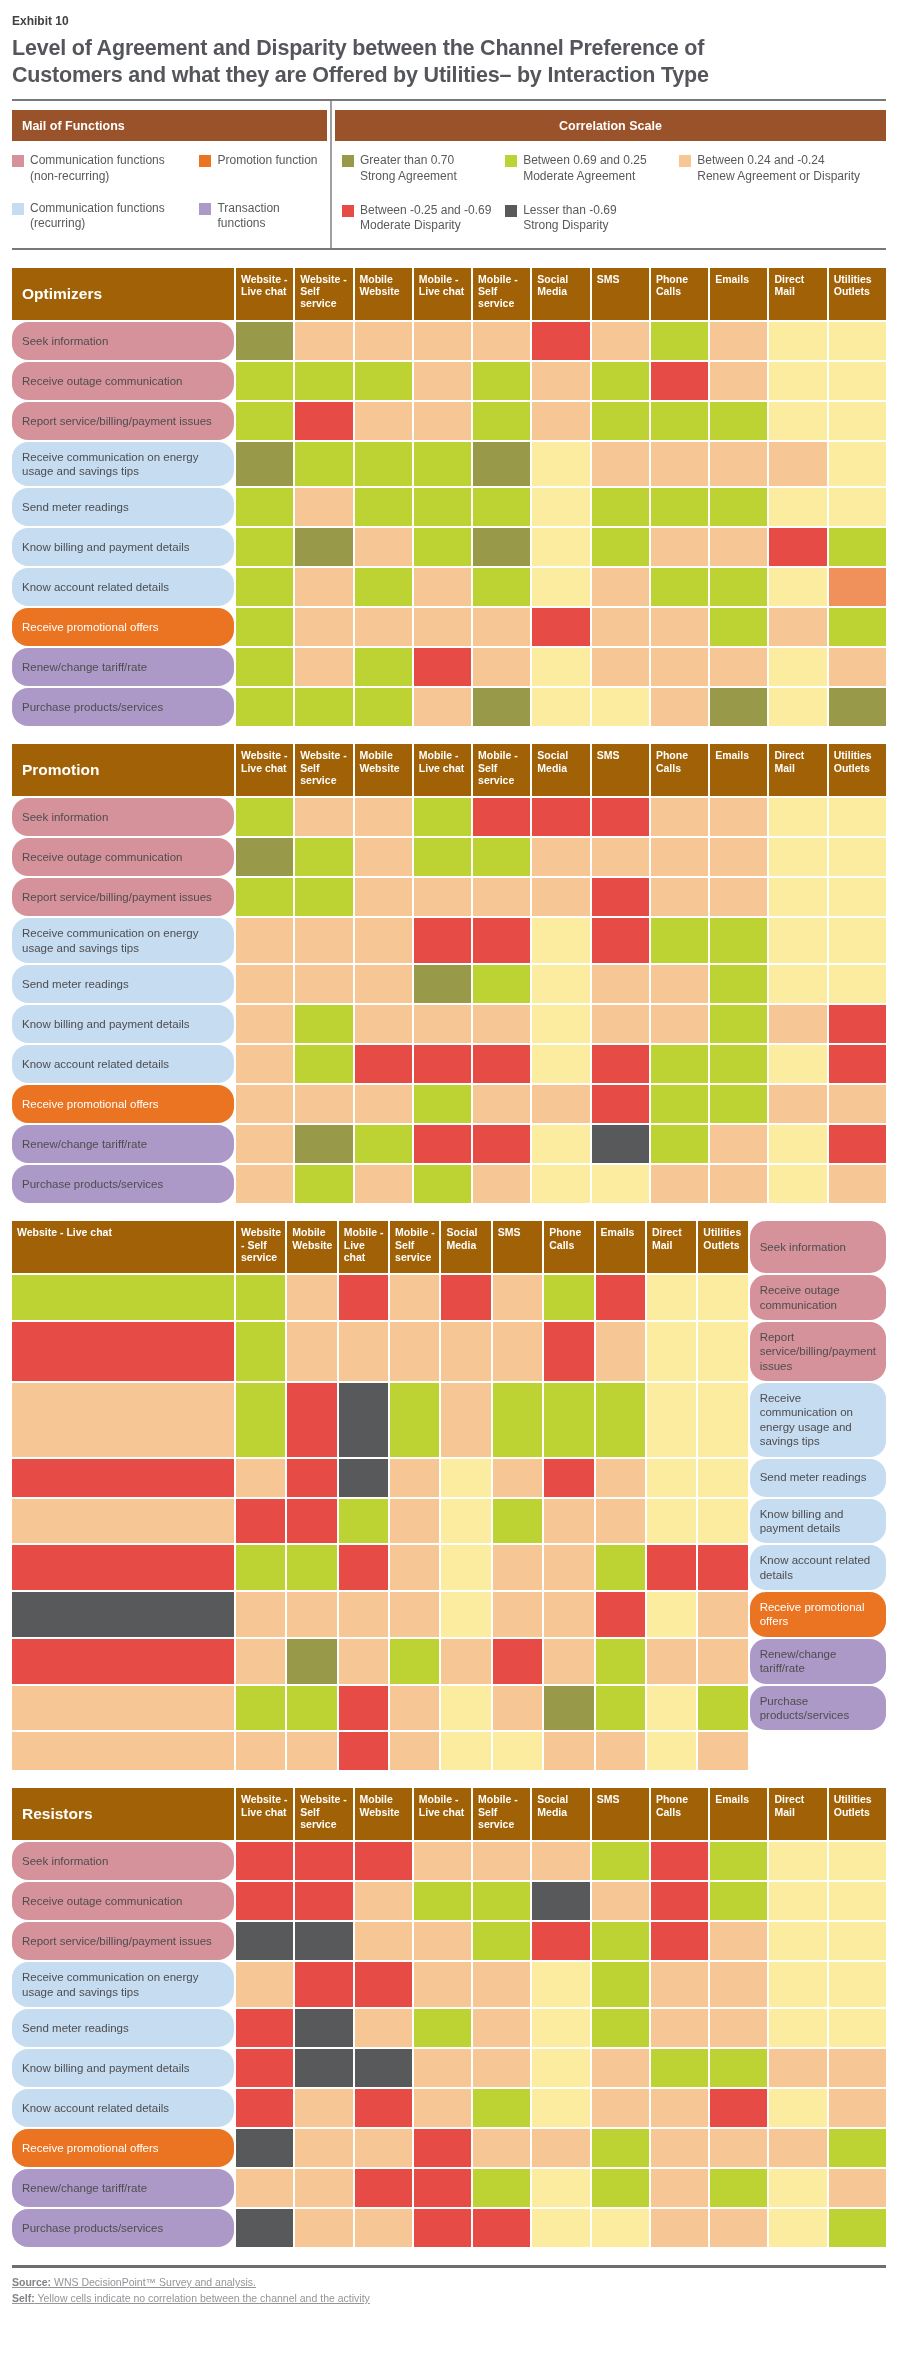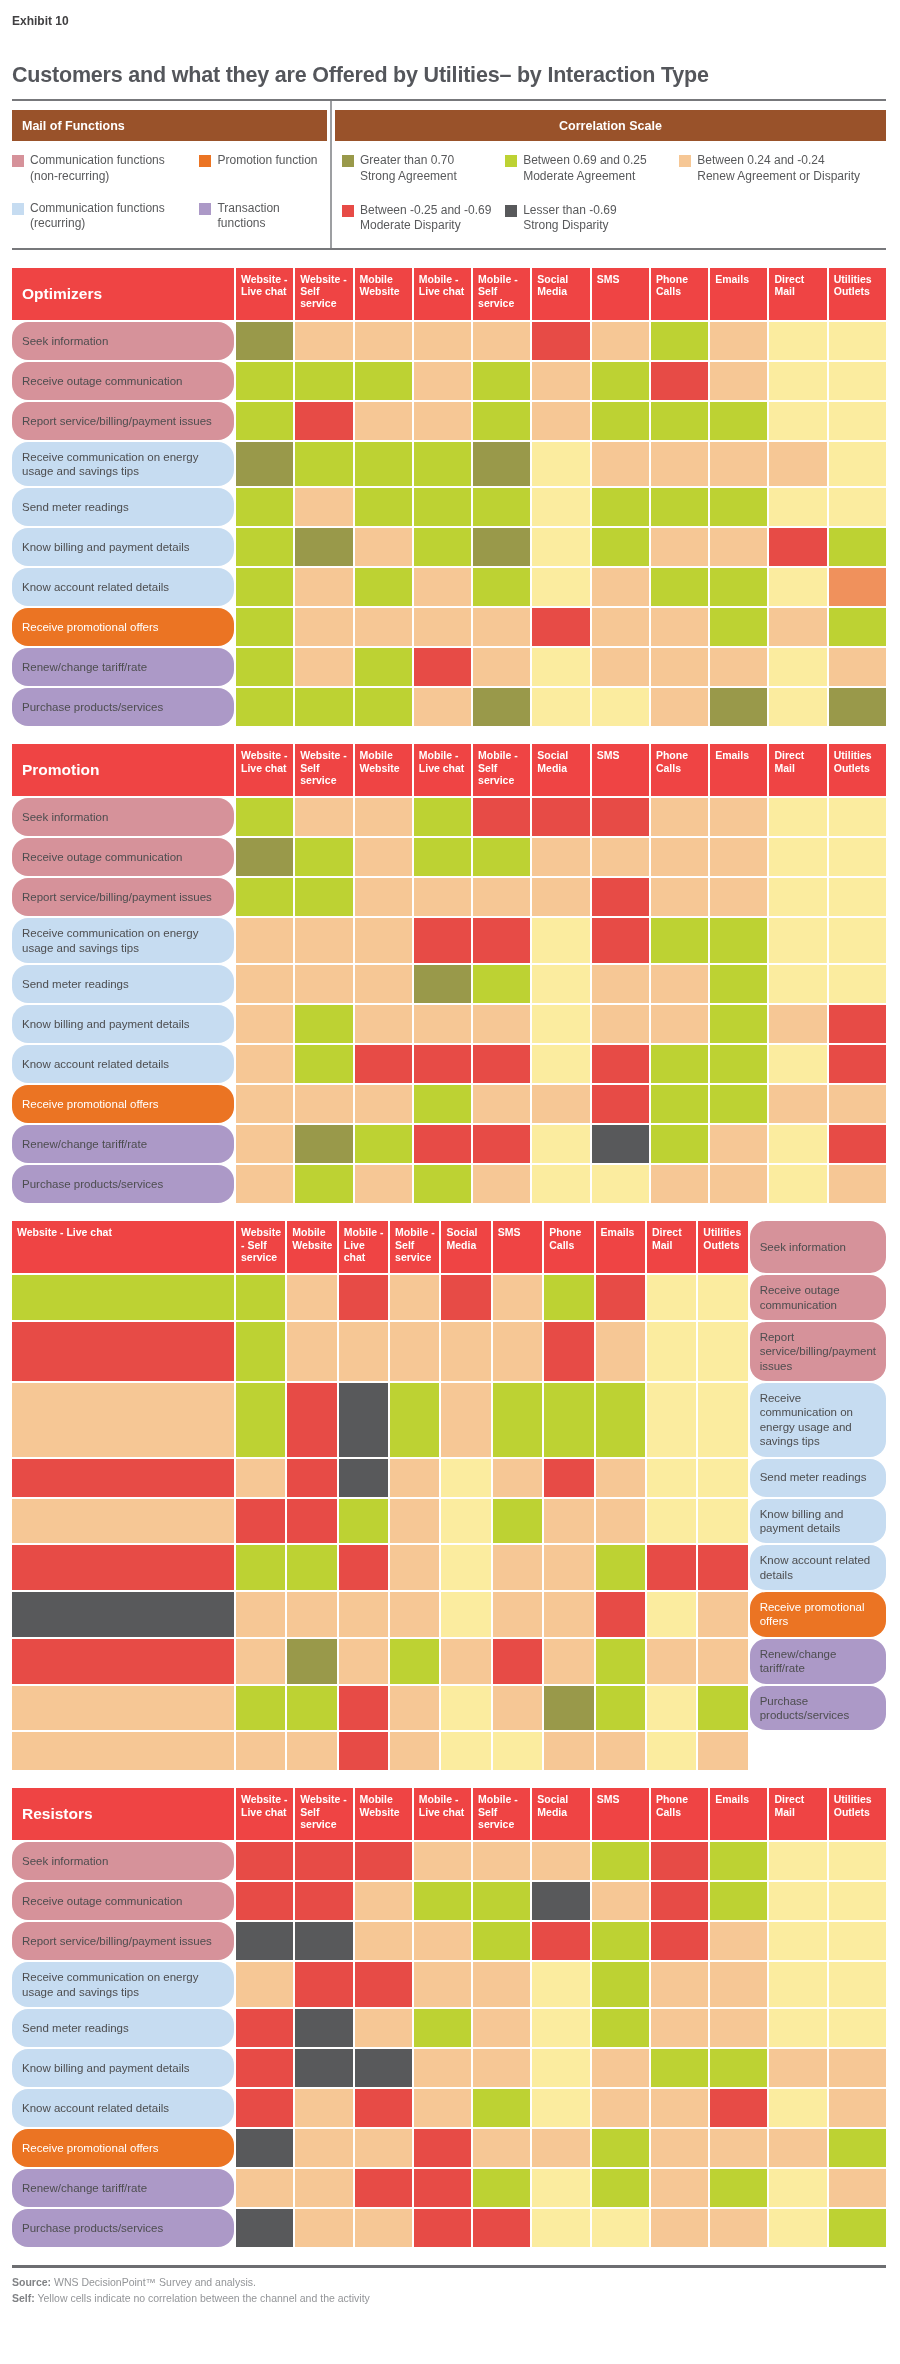--- a/index.html
+++ b/index.html
@@ -40,7 +40,7 @@
 <div class="page">
   <div class="exhibit">Exhibit 10</div>
   <div class="title">
-    <br>
+    <span>Level of Agreement and Disparity between the Channel Preference of</span><br>
     <span>Customers and what they are Offered by Utilities– by Interaction Type</span>
   </div>
   <div class="rule"></div>

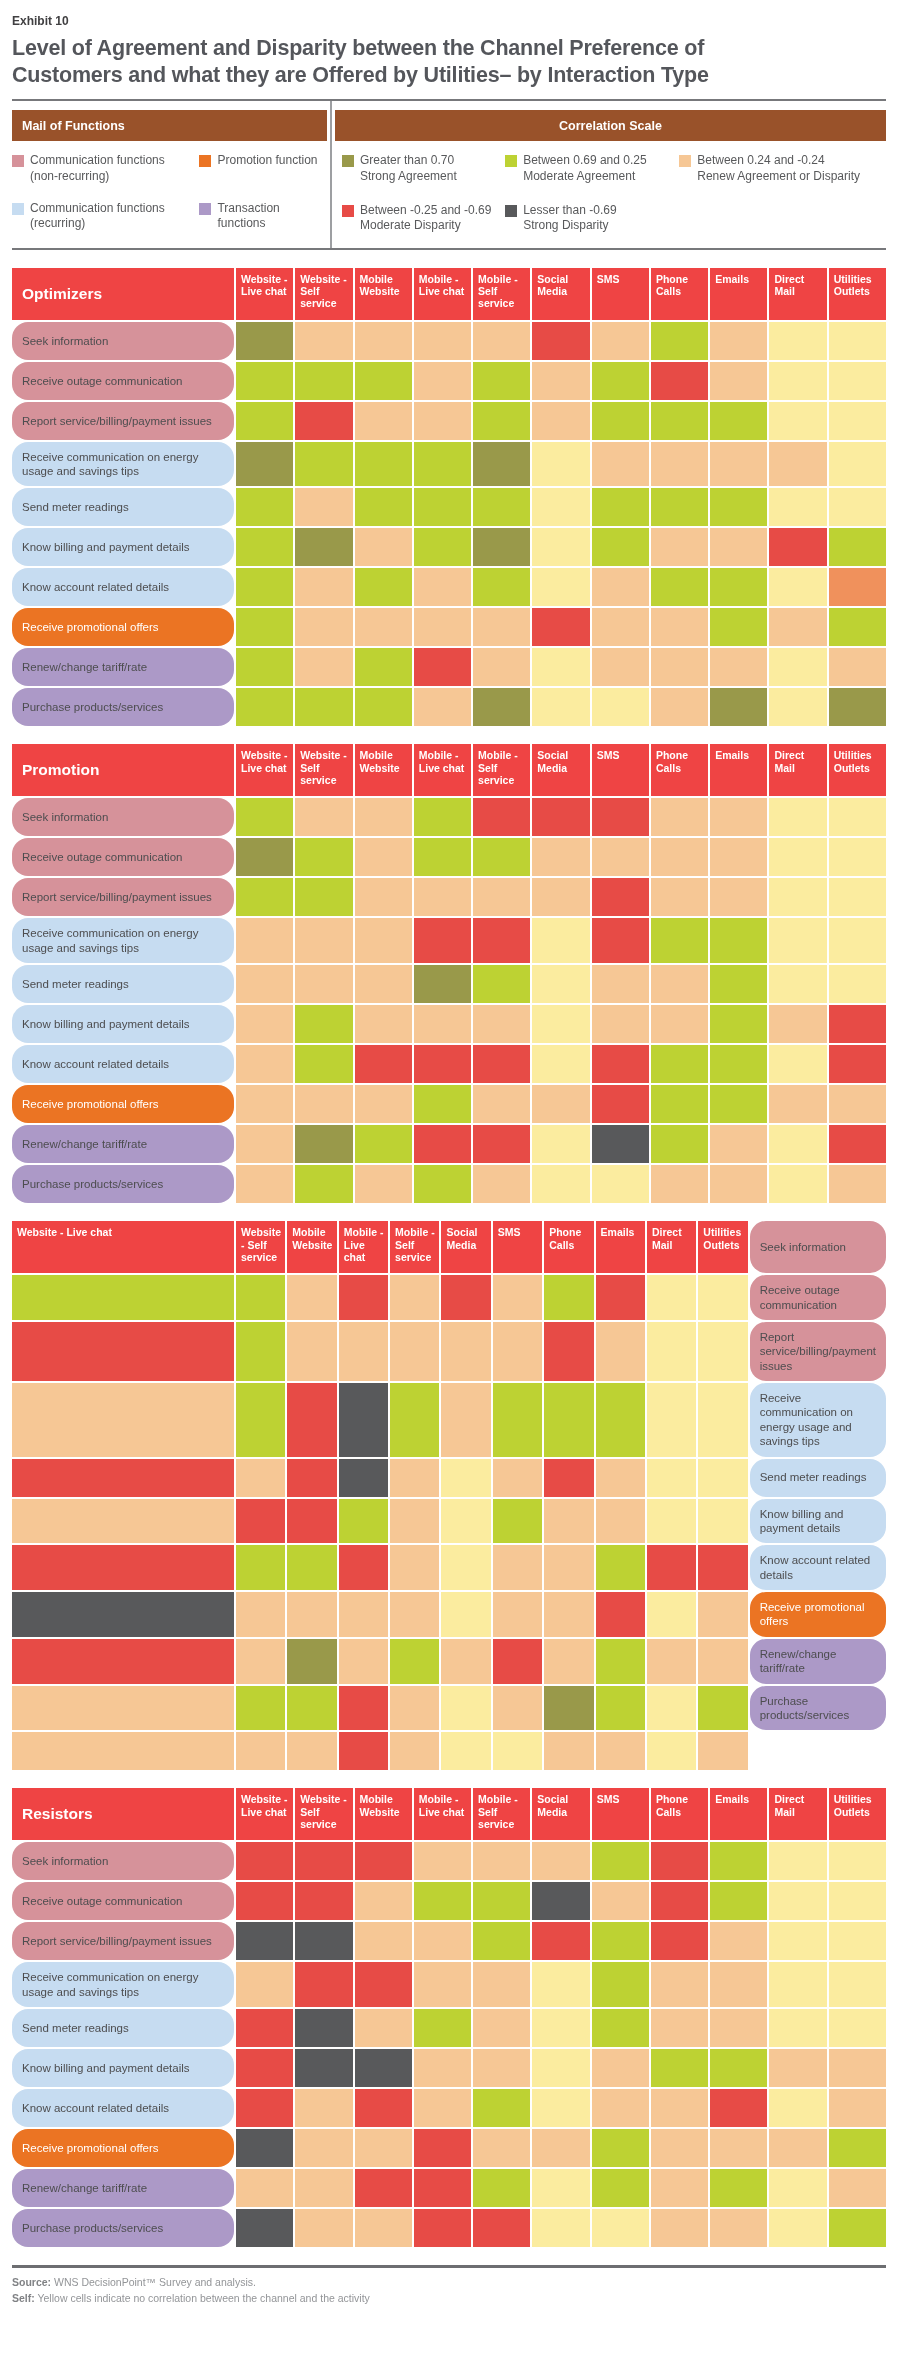--- a/index.html
+++ b/index.html
@@ -24,7 +24,7 @@
   .leg-text span{display:block;}
   
   .tbl{display:grid;grid-template-columns:222px repeat(11,1fr);gap:2px;background:#fff;margin-top:18px;}
-  .hdr{background:#ef4444;color:#fff;box-sizing:border-box;min-height:52px;}
+  .hdr{background:#a16207;color:#fff;box-sizing:border-box;min-height:52px;}
   .hdr.col{font-weight:bold;font-size:10.5px;line-height:1.18;padding:5px 3px 4px 5px;}
   .hdr.group{font-size:15.5px;font-weight:bold;display:flex;align-items:center;padding-left:10px;}
   .rowlabel{font-size:11.5px;color:#4d4d4f;line-height:1.25;display:flex;align-items:center;box-sizing:border-box;min-height:38px;padding:8px 10px;border-radius:16px;}

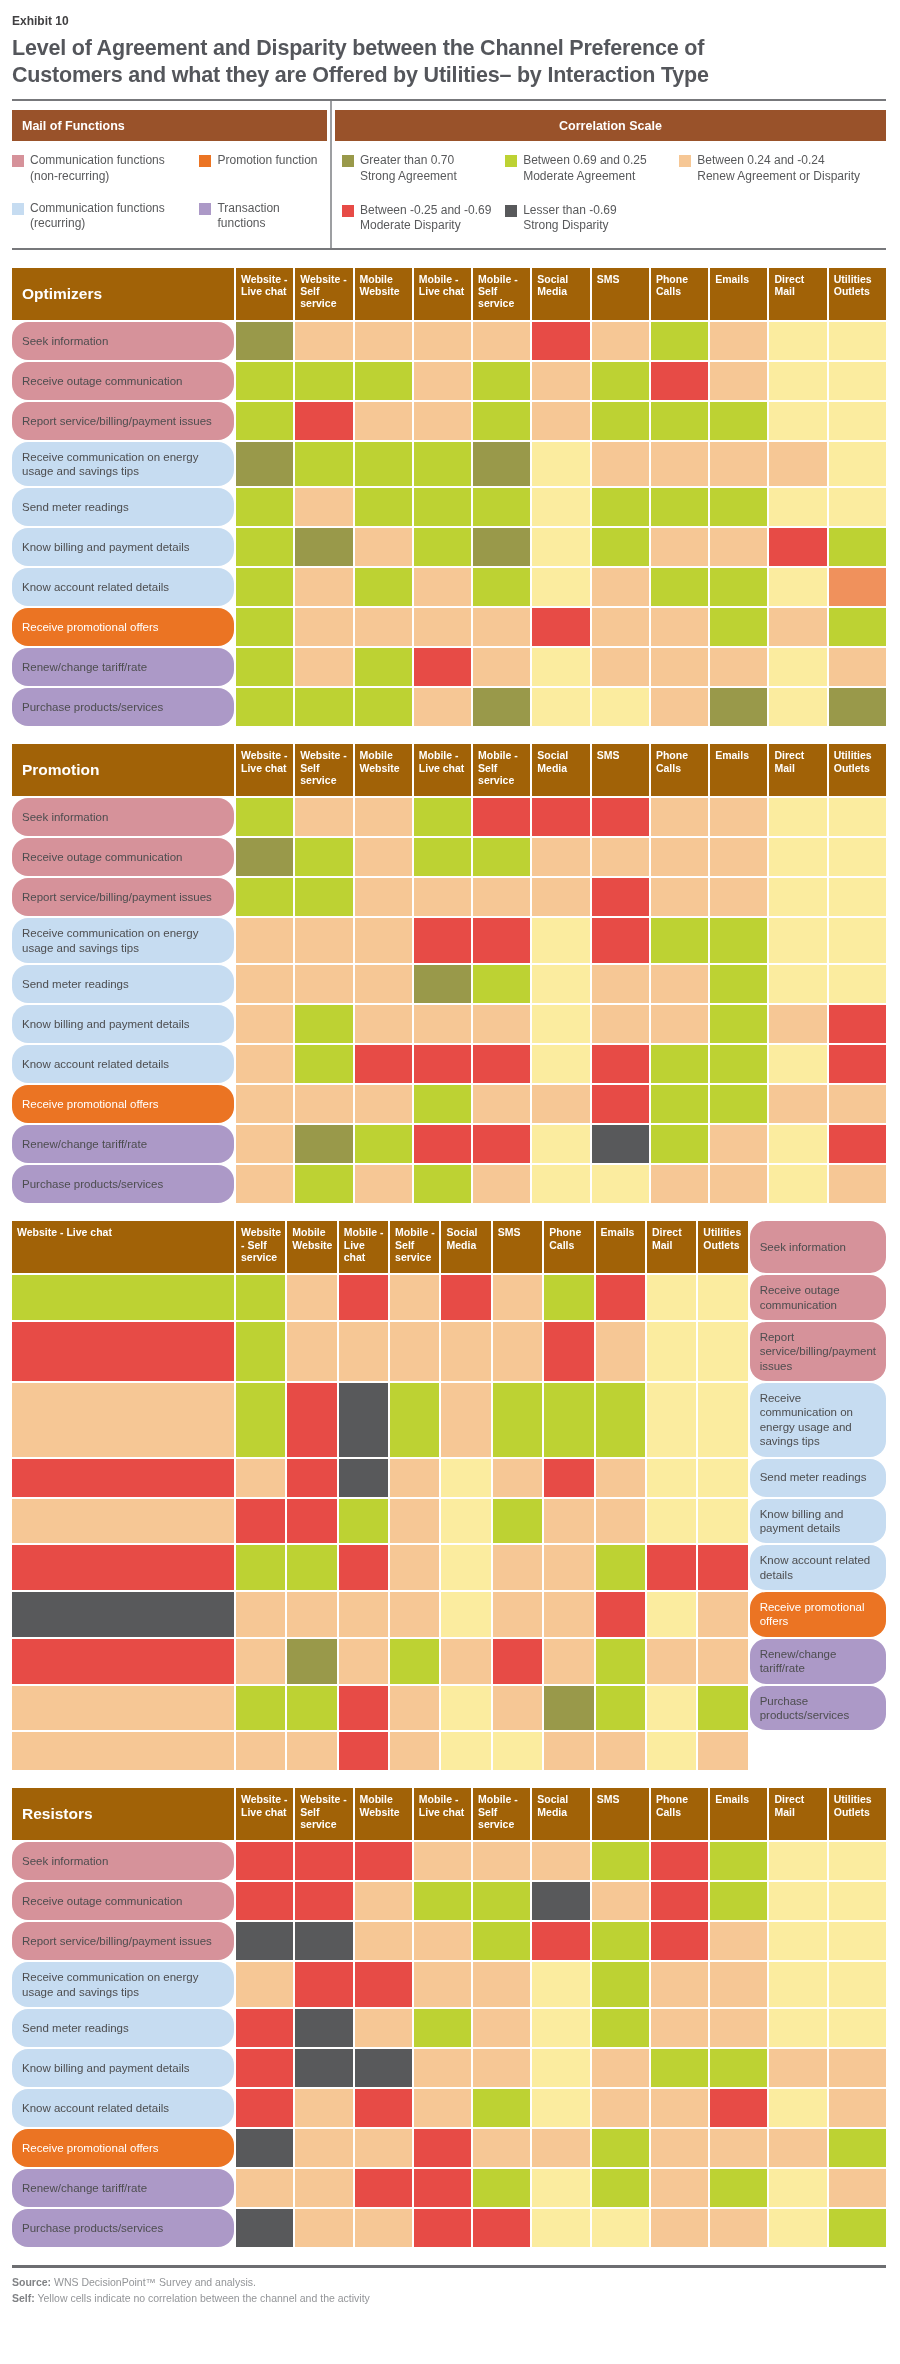--- a/index.html
+++ b/index.html
@@ -31,7 +31,7 @@
   .rowlabel.orange{color:#ffffff;}
   .cell{min-height:38px;}
   
-  .footer{border-top:3px solid #6d6e71;margin-top:18px;padding-top:6px;font-size:10.5px;color:#939598;line-height:1.55;}
+  .footer{border-top:3px solid #6d6e71;margin-top:18px;padding-top:6px;font-size:10.5px;color:#939598;line-height:1.55;text-decoration:underline;}
   .footer .b{font-weight:bold;color:#808285;}
 </style>
 </head>

